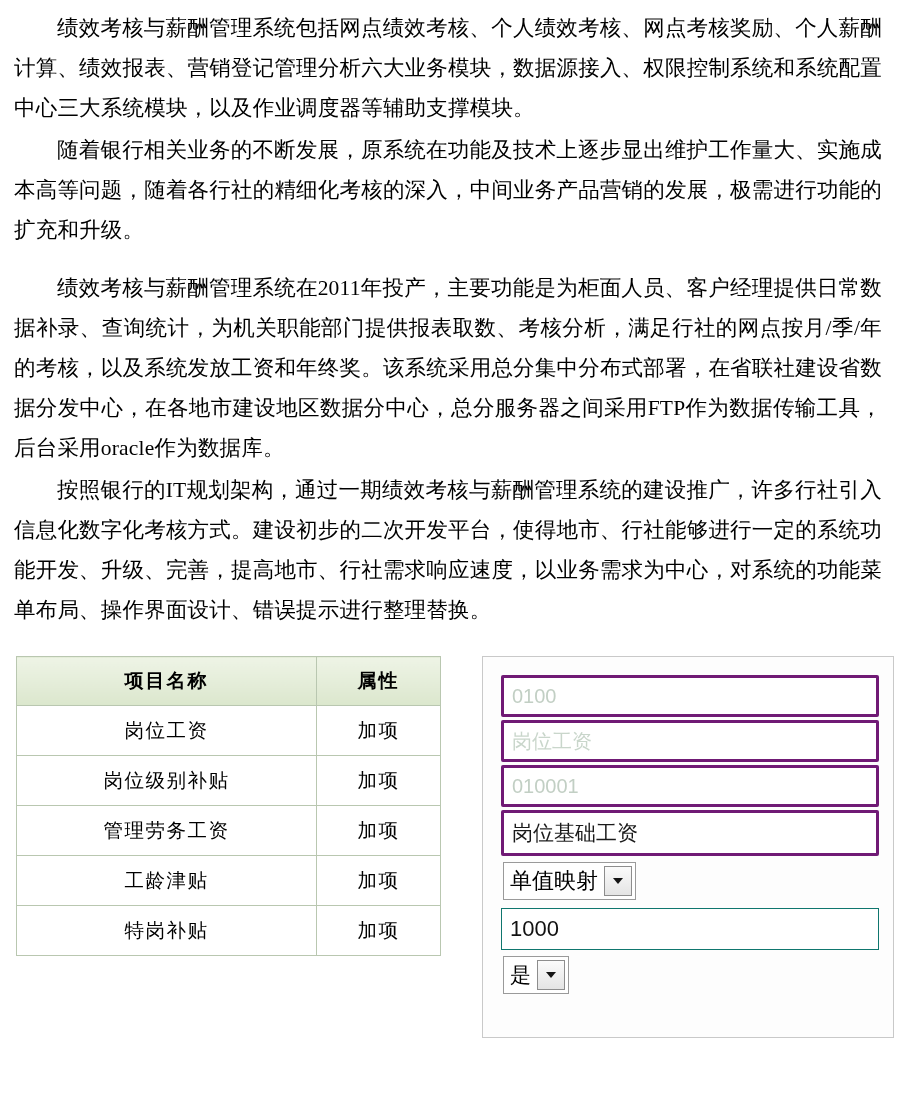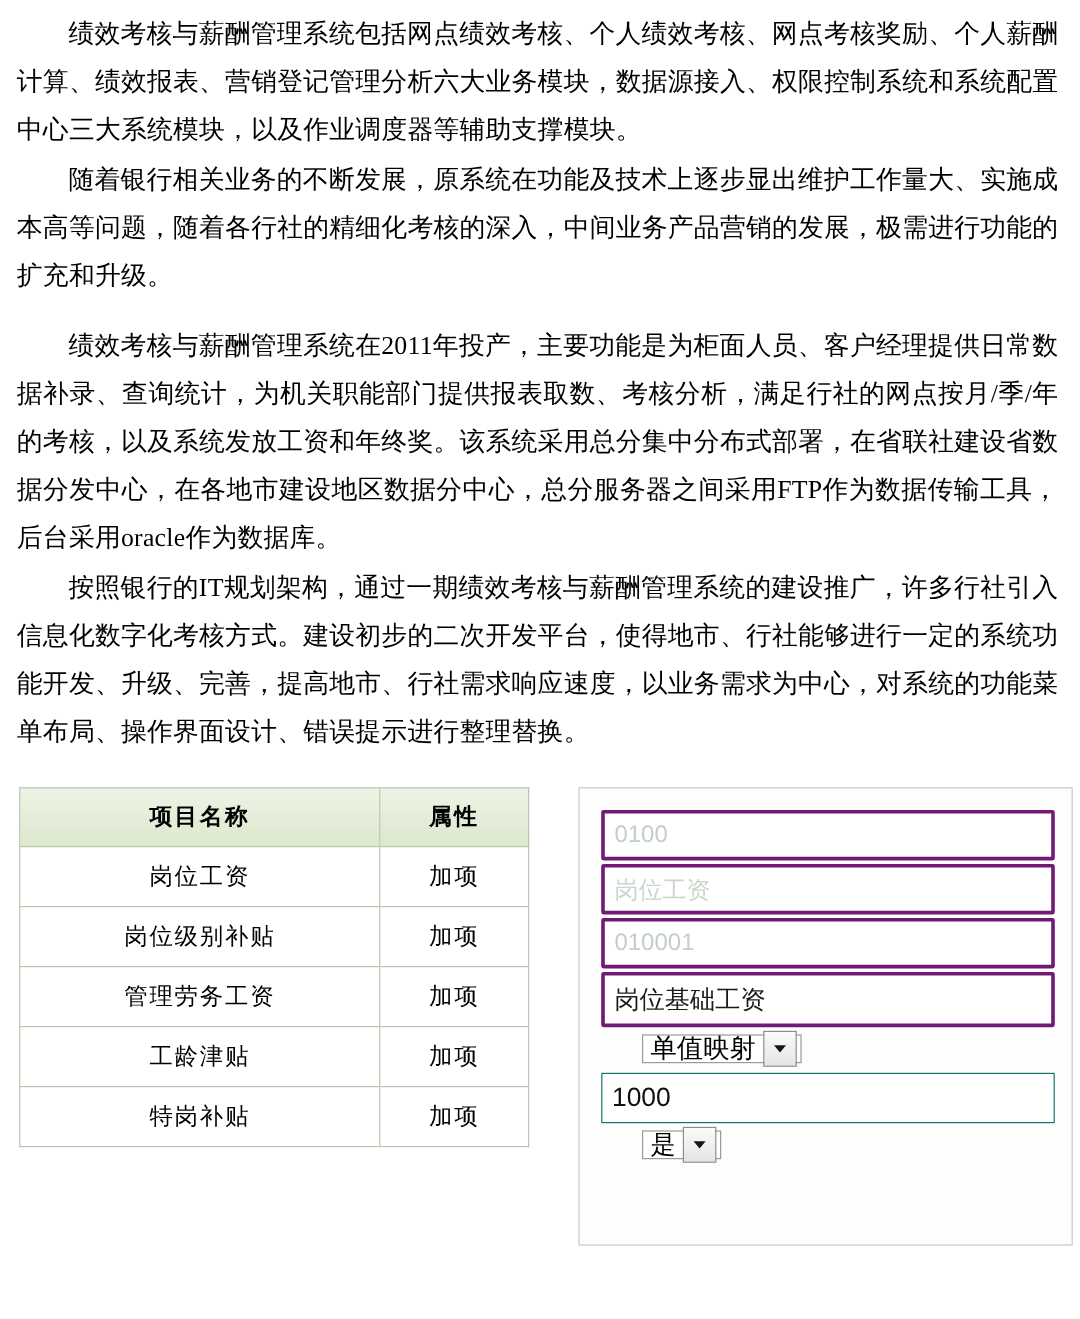--- a/index.html
+++ b/index.html
@@ -108,13 +108,12 @@
     align-items: center;
     border: 1px solid #9a9a9a;
     background: #ffffff;
-    height: 24px;
+    height: 38px;
     box-sizing: border-box;
     padding: 0 0 0 6px;
     font-family: "Liberation Sans", "DejaVu Sans", sans-serif;
     font-size: 22px;
     color: #000;
-    margin-left: 32px;
   }
   .select .txt { padding-right: 6px; white-space: nowrap; }
   .select .arrow {

